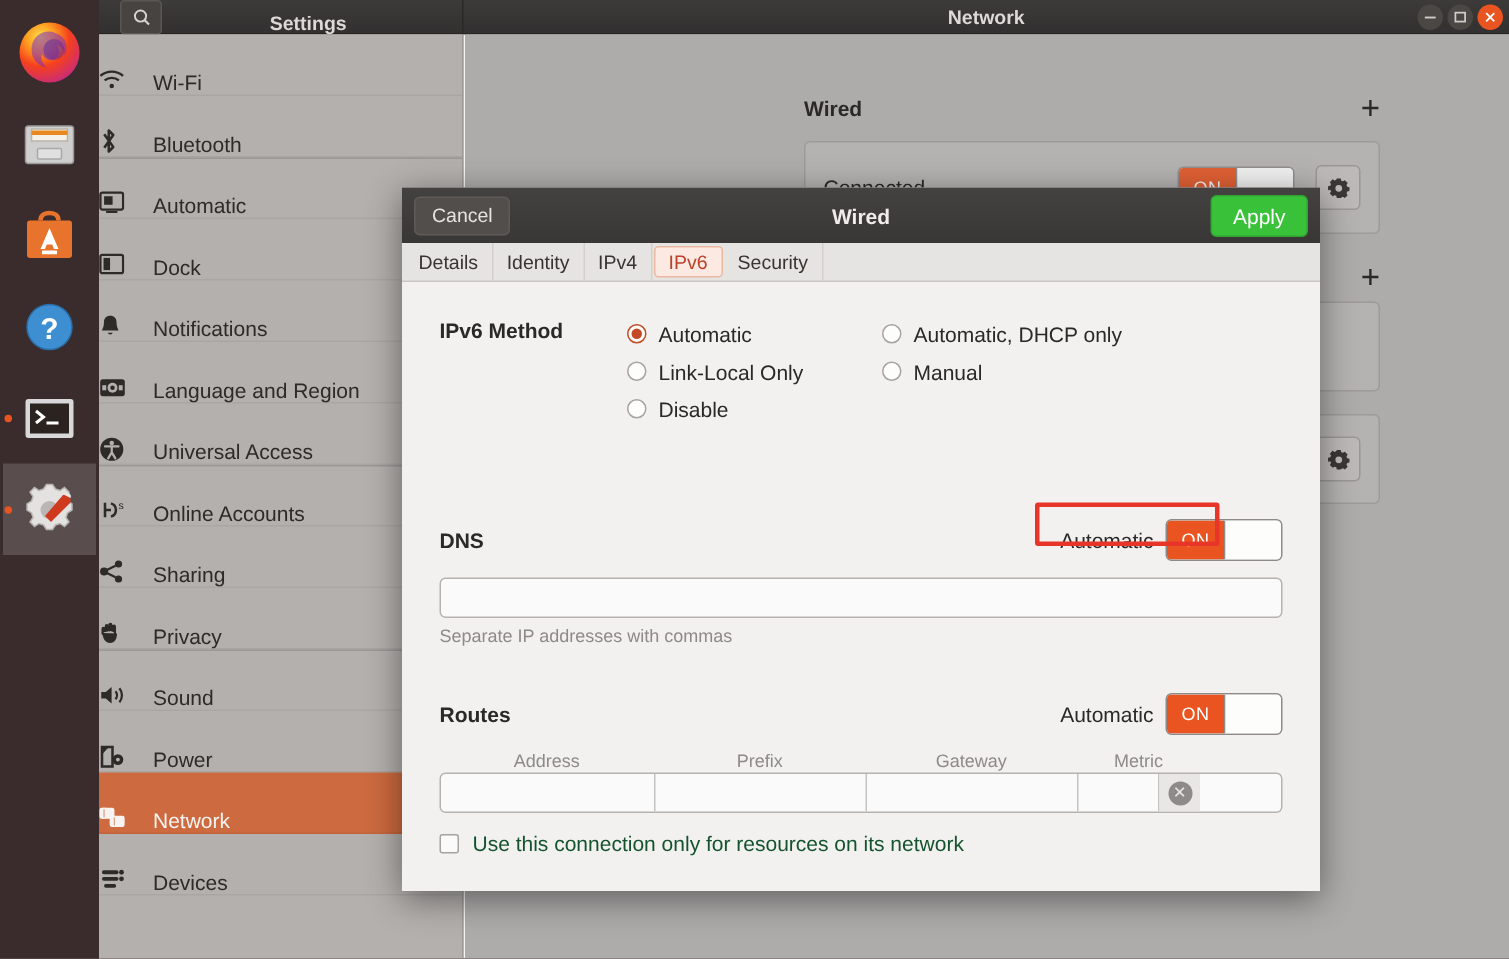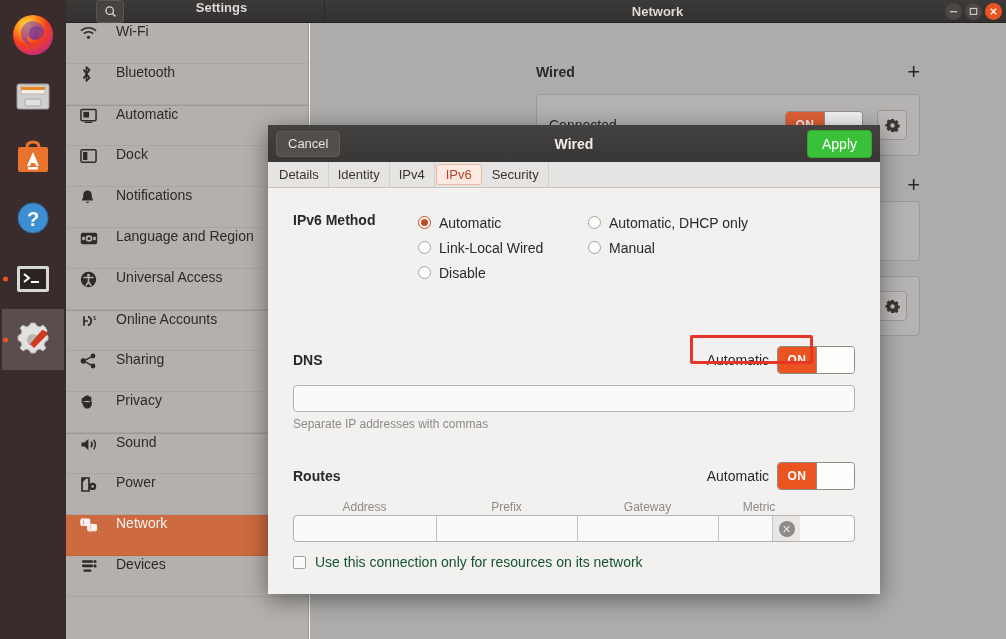--- a/index.html
+++ b/index.html
@@ -47,9 +47,9 @@
     border-bottom: 1px solid #26241f;
   }
   #titlebar-left {
-    position: absolute; left: 16px; top: 0; width: 243px; height: 23px;
+    position: absolute; left: 0; top: 0; width: 243px; height: 23px;
     border-right: 1px solid #2b2927;
-    display: flex; align-items: flex-start; gap: 21px;
+    display: flex; align-items: flex-end; gap: 21px;
   }
   #search-btn {
     margin-left: 14px;

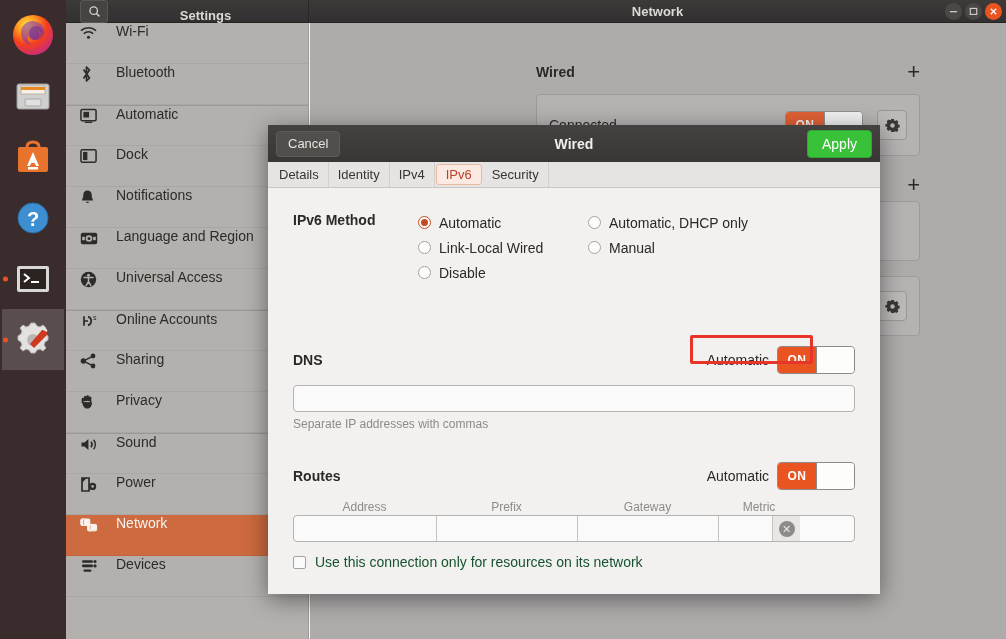--- a/index.html
+++ b/index.html
@@ -93,8 +93,7 @@
   .side-item {
     position: relative;
     height: 41px;
-    display: flex; align-items: flex-start;
-    padding-left: 14px;
+    display: flex; align-items: flex-end;
     color: #2d2a28;
     font-size: 14px;
     border-bottom: 1px solid rgba(0,0,0,0.05);

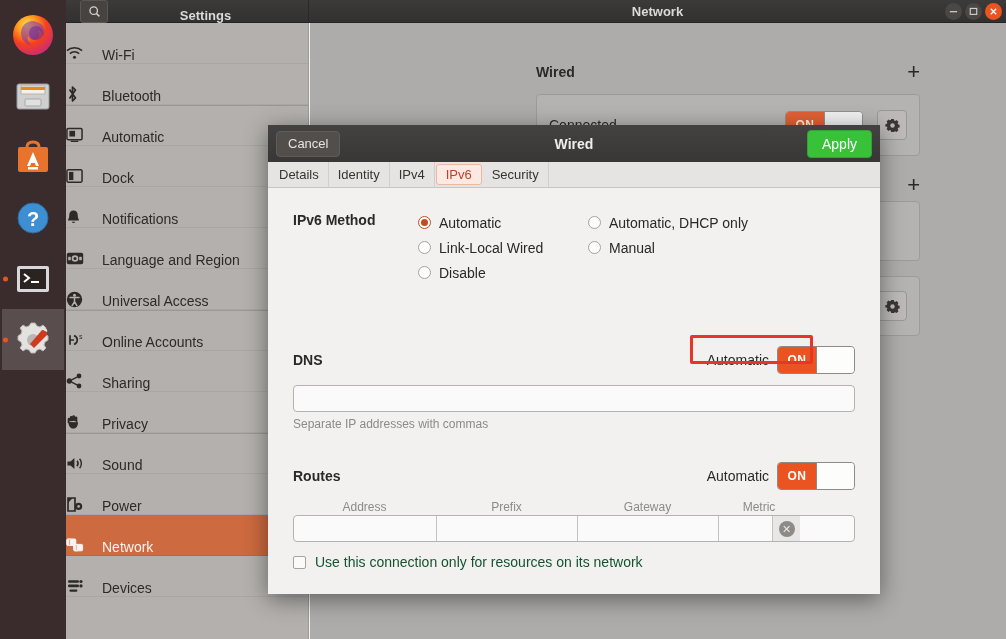--- a/index.html
+++ b/index.html
@@ -675,7 +675,7 @@
           </div>
           <div class="radio">
             <span class="rdo"></span>
-            <span>Link-Local Wired</span>
+            <span>Link-Local Only</span>
           </div>
           <div class="radio">
             <span class="rdo"></span>

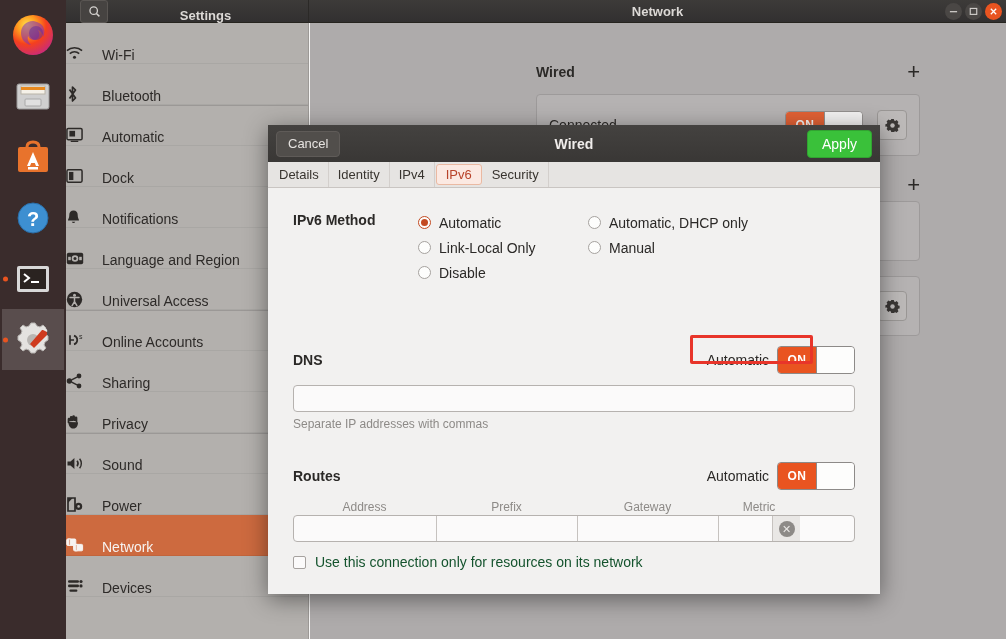--- a/index.html
+++ b/index.html
@@ -159,7 +159,7 @@
   .toggle .on {
     width: 50%;
     background: #e95420;
-    color: #fff; font-size: 12px; font-weight: bold;
+    color: #fff; font-size: 12px; font-weight: normal;
     display: flex; align-items: center; justify-content: center;
     letter-spacing: .4px;
   }

